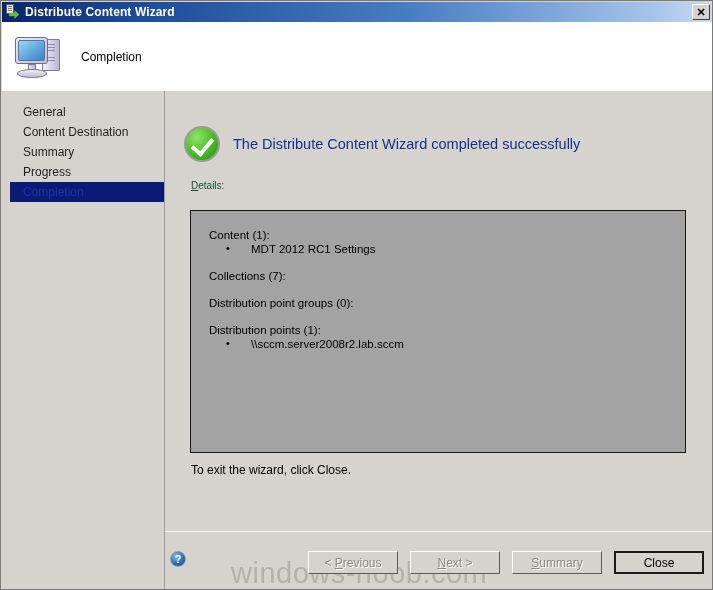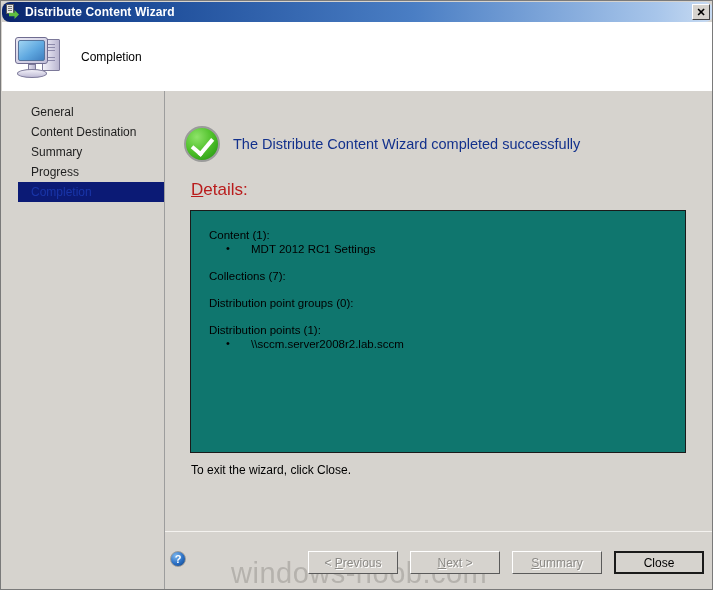--- a/index.html
+++ b/index.html
@@ -32,7 +32,6 @@
     display: flex;
     align-items: center;
     box-sizing: border-box;
-    border-radius: 8px;
   }
   #title-icon {
     width: 16px; height: 16px;

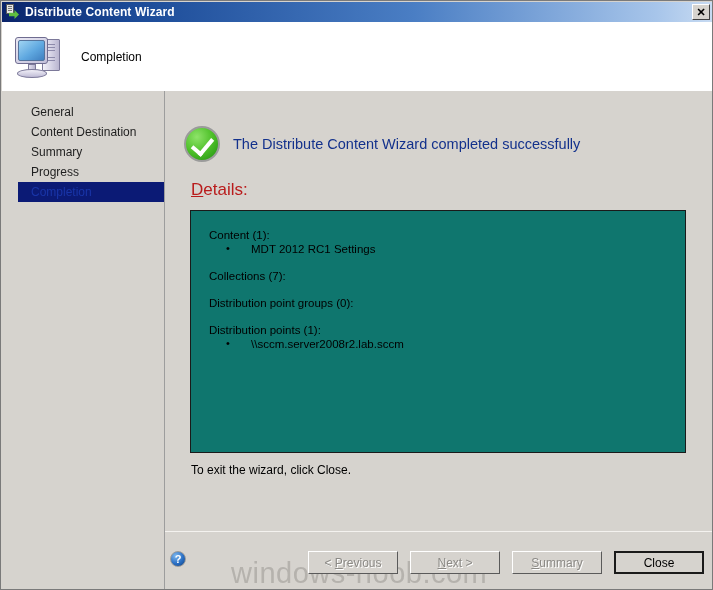--- a/index.html
+++ b/index.html
@@ -180,7 +180,7 @@
     background: #9d9d9d;
   }
   #sidebar-list {
-    margin: 16px;
+    margin: 8px;
     padding: 0;
     list-style: none;
     margin-top: 11px;

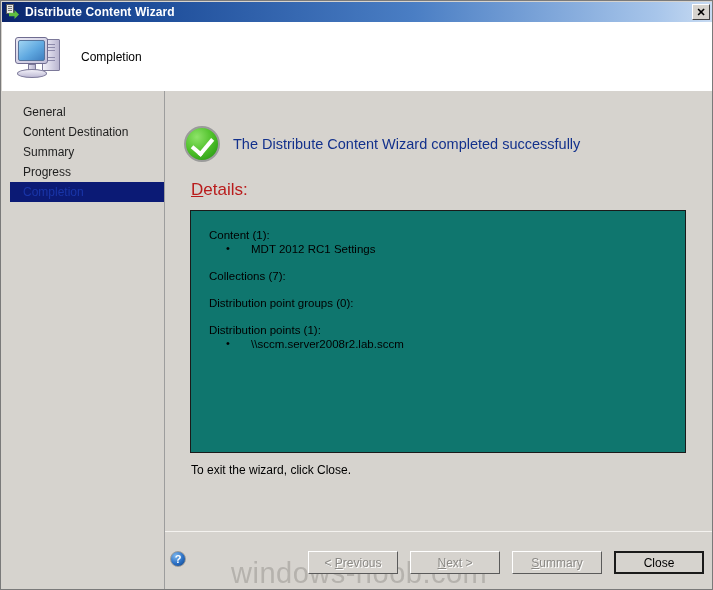--- a/index.html
+++ b/index.html
@@ -243,8 +243,8 @@
   #details-label {
     position: absolute;
     left: 26px; top: 79px;
-    font-size: 17px;
-    color: #b91c1c;
+    font-size: 10px;
+    color: #14532d;
   }
   #details-label u { text-decoration: underline; }
 

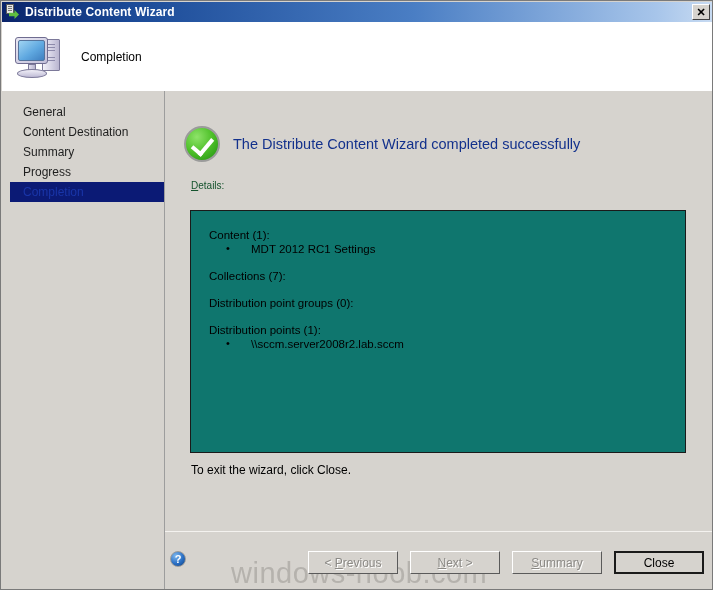--- a/index.html
+++ b/index.html
@@ -253,7 +253,7 @@
     left: 25px; top: 109px;
     width: 496px;
     height: 243px;
-    background: #0f766e;
+    background: #a3a3a3;
     border: 1px solid #1a1a1a;
     box-sizing: border-box;
     overflow: hidden;

